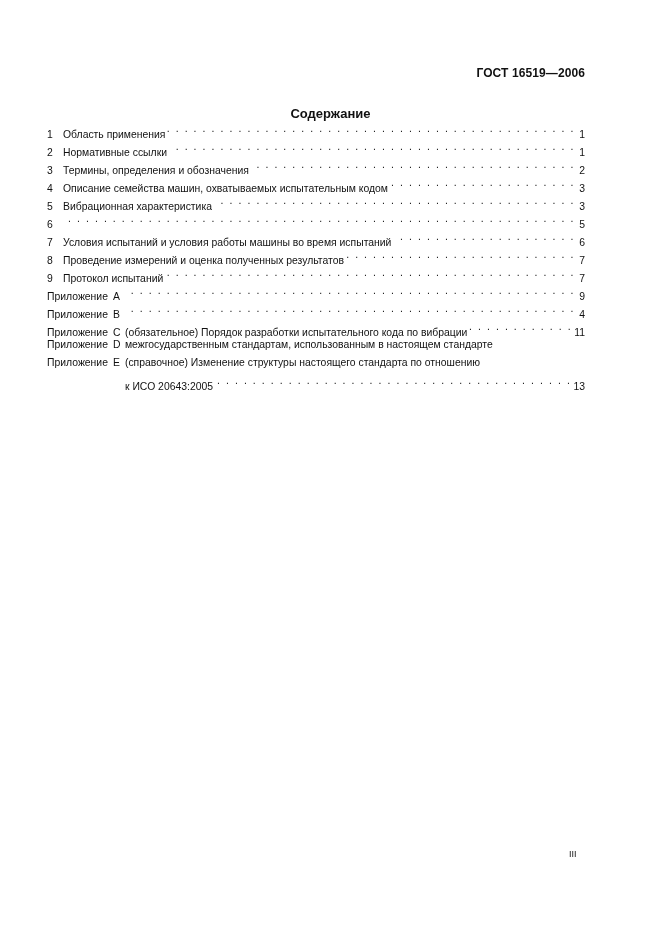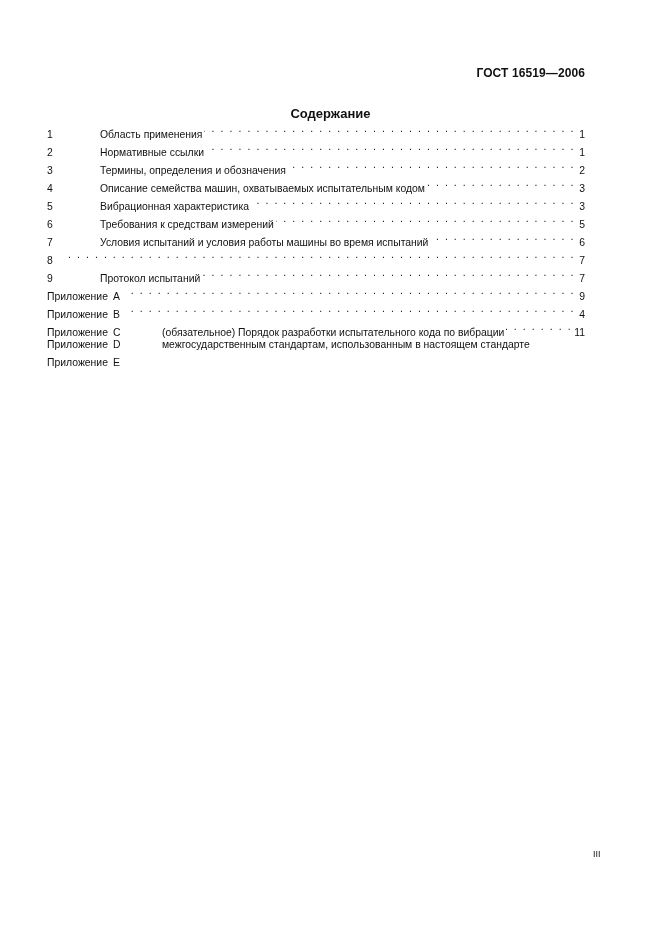--- a/index.html
+++ b/index.html
@@ -24,7 +24,7 @@
   .appx-label { flex: 0 0 auto; }
   .appx-letter { flex: 0 0 auto; margin-left: 5px; width: 12px; }
   .appx-block { flex: 1 1 auto; display: flex; flex-direction: column; min-width: 0; }
-  .title { flex: 0 1 auto; overflow: hidden; margin-left: 37px; }
+  .title { flex: 0 1 auto; overflow: hidden; }
   .leader {
     flex: 1 1 auto; overflow: hidden; height: 18px; position: relative; margin: 0 2px;
   }

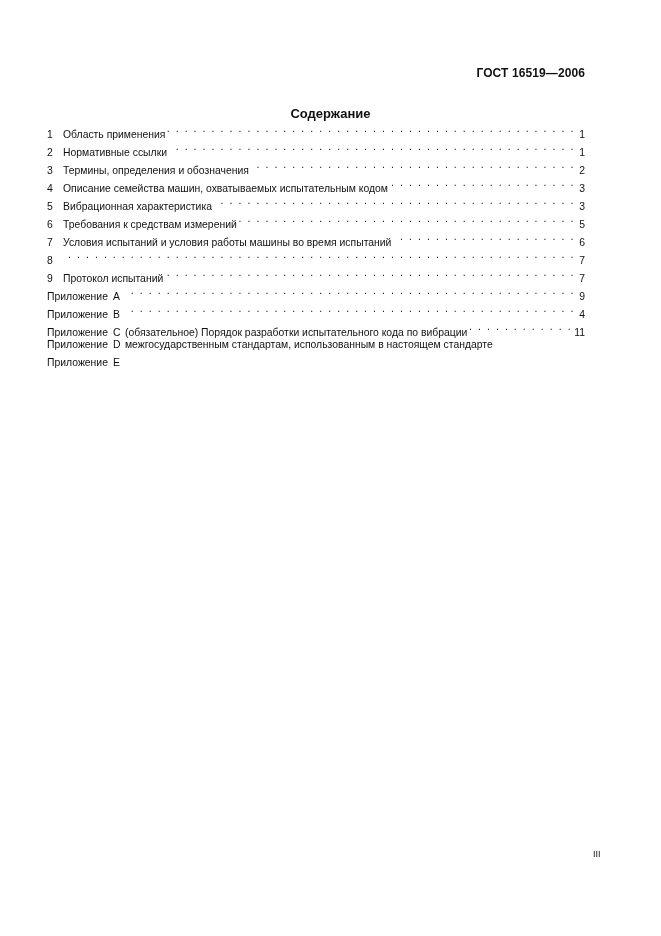--- a/index.html
+++ b/index.html
@@ -78,7 +78,6 @@
       </div>
     <div class="row">
         <span class="num">6</span>
-        <span class="title">Требования к средствам измерений</span>
         <span class="leader"></span>
         <span class="page">5</span>
       </div>

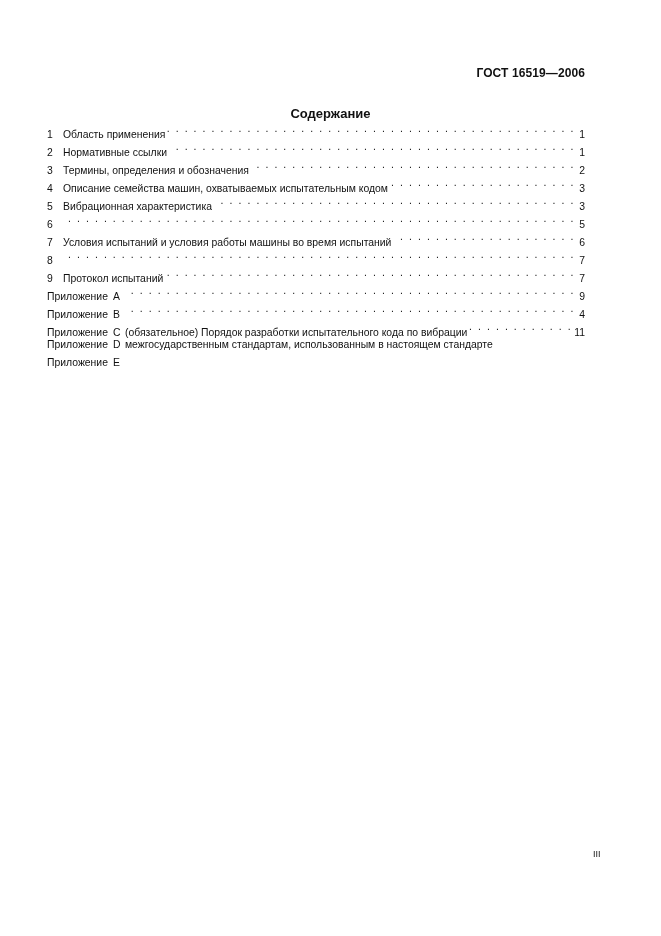--- a/index.html
+++ b/index.html
@@ -89,6 +89,7 @@
       </div>
     <div class="row">
         <span class="num">8</span>
+        <span class="title">Проведение измерений и оценка полученных результатов</span>
         <span class="leader"></span>
         <span class="page">7</span>
       </div>

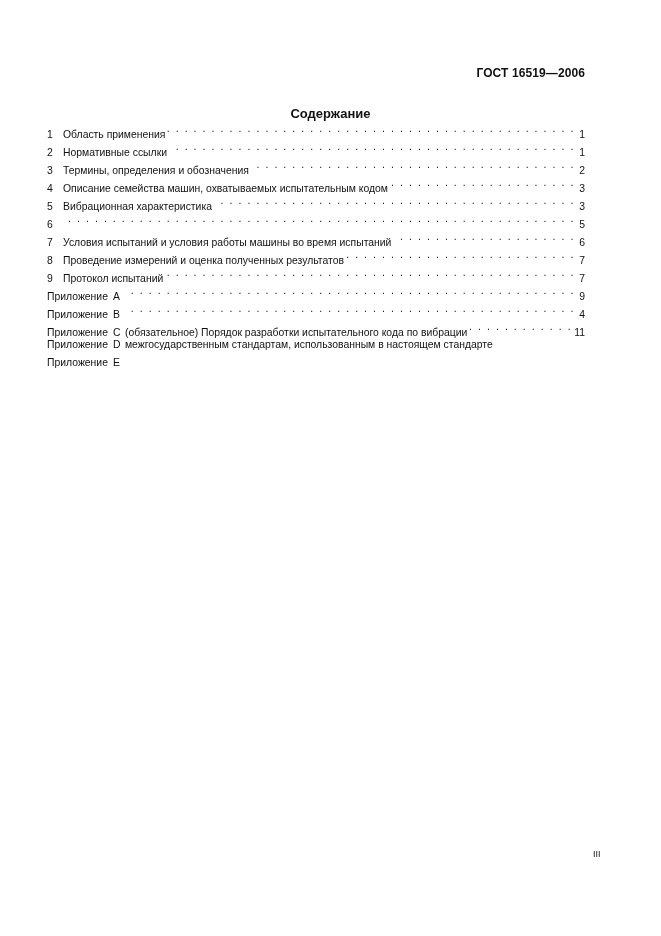--- a/index.html
+++ b/index.html
@@ -135,6 +135,16 @@
     <div style="display:flex;">
       <span class="appx-label" style="line-height:18px;">Приложение</span>
       <span class="appx-letter" style="line-height:18px;">E</span>
+      <div class="appx-block">
+        <div class="row">
+            <span class="title">(справочное) Изменение структуры настоящего стандарта по отношению</span>
+          </div>
+        <div class="row">
+            <span class="title">к ИСО 20643:2005</span>
+            <span class="leader"></span>
+            <span class="page">13</span>
+          </div>
+      </div>
     </div>
   </div>
 

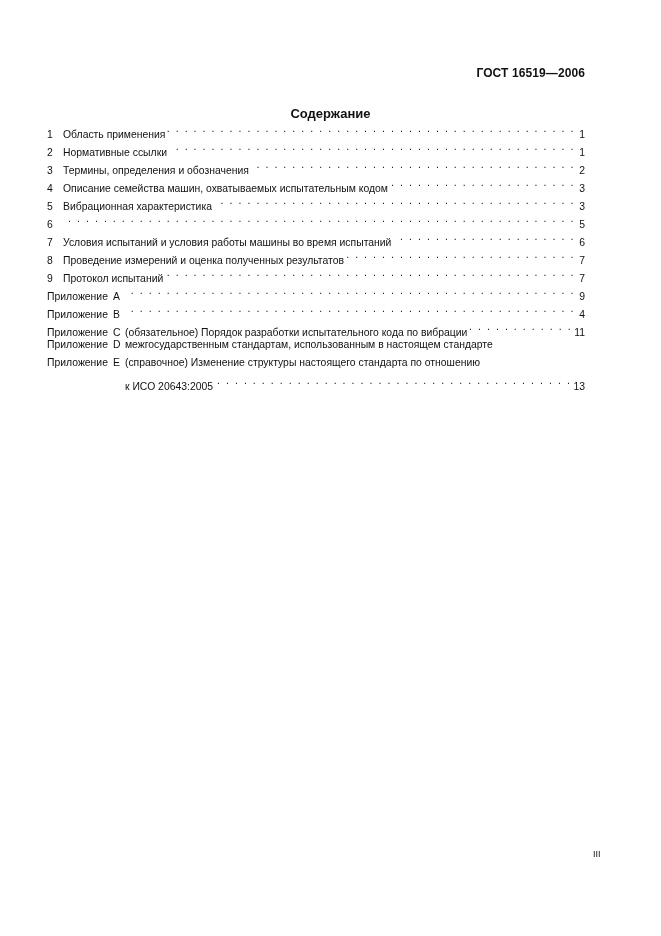--- a/index.html
+++ b/index.html
@@ -34,7 +34,7 @@
   }
   .page { flex: 0 0 auto; text-align: right; min-width: 8px; }
   .folio {
-    position: absolute; top: 849px; left: 593px; font-size: 9px;
+    position: absolute; top: 849px; left: 569px; font-size: 9px;
   }
 </style>
 </head>

